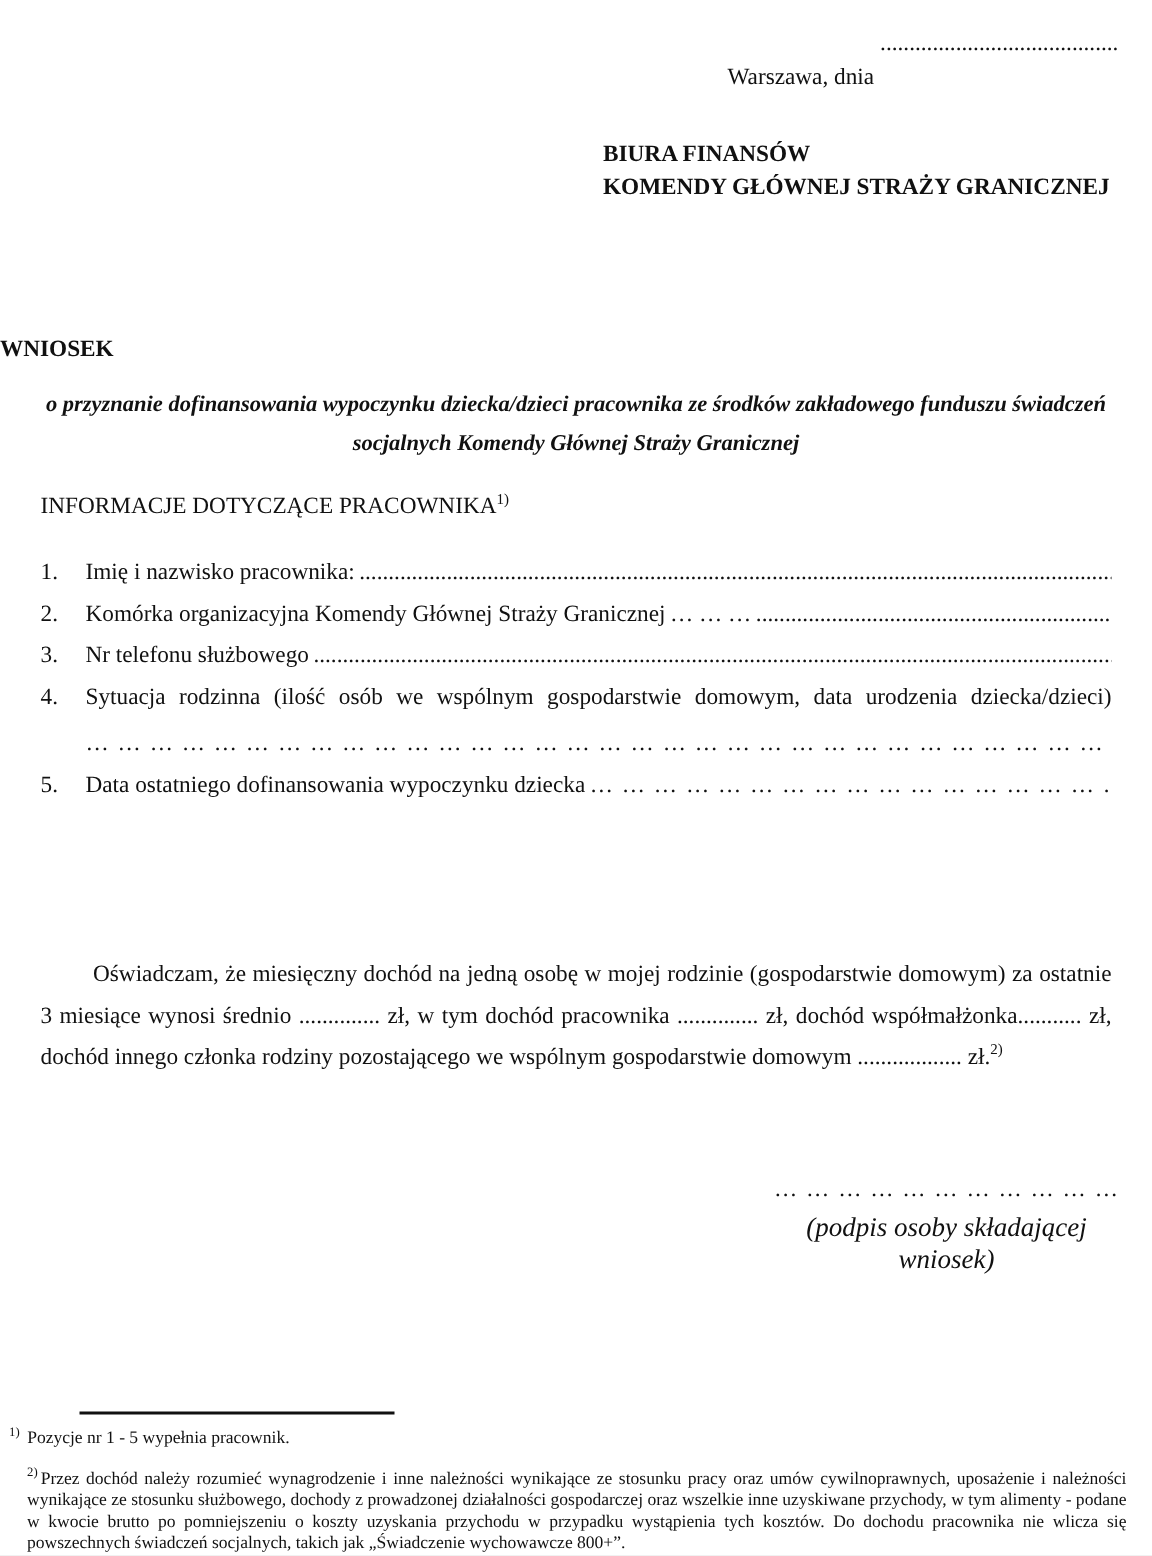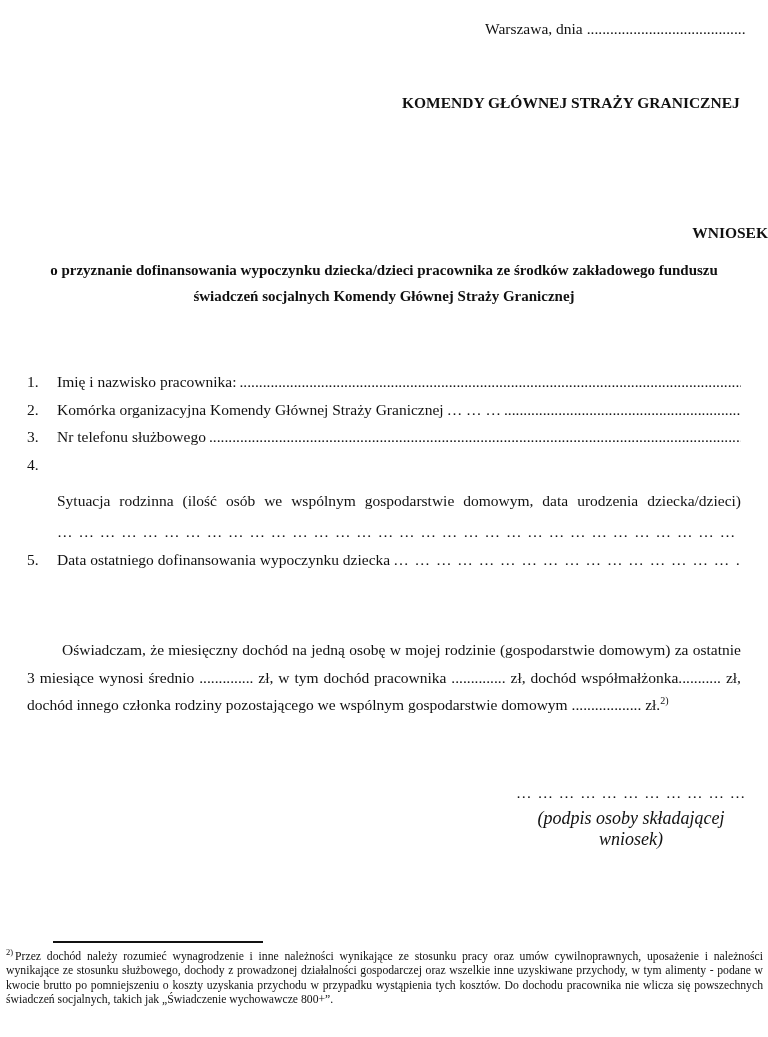--- a/index.html
+++ b/index.html
@@ -18,7 +18,7 @@
 
   
   .date-line { top: 20px; left: 485px; right: 8px; display: flex; white-space: nowrap; }
-  .date-line .label { flex: 0 0 auto; padding-right: 4px; }
+  .date-line .label { flex: 0 0 auto; padding-right: 4px; margin-top: 23px; }
 
   
   .addressee { top: 92px; left: 402px; font-weight: bold; line-height: 22px; }

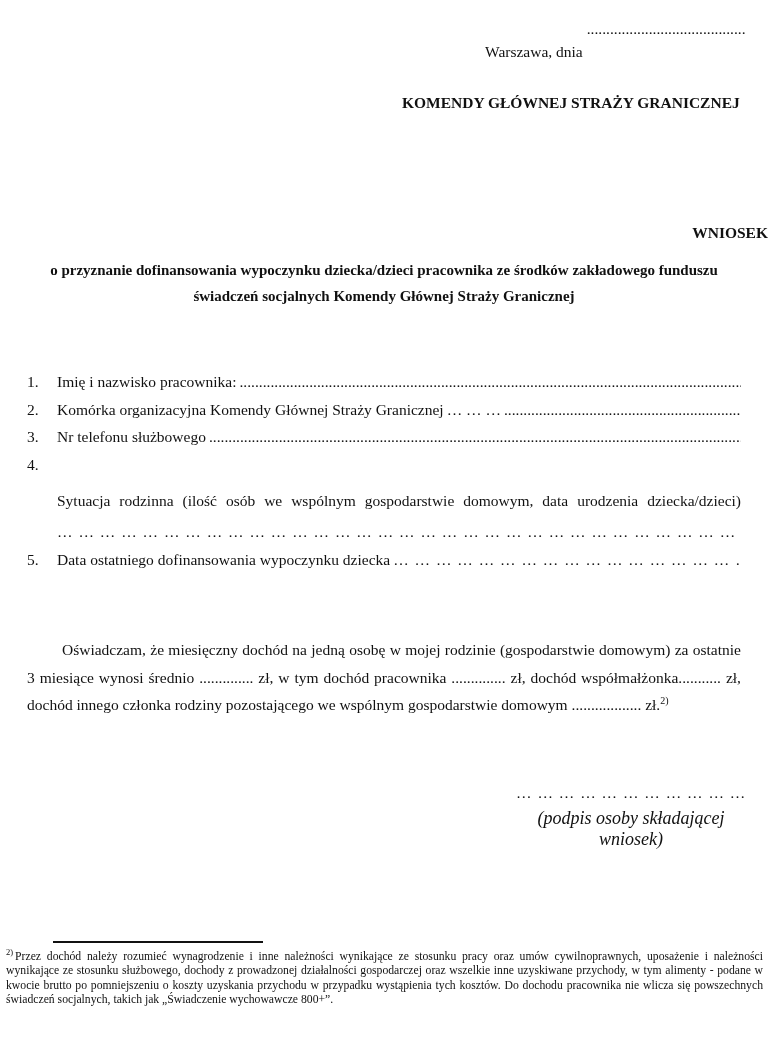--- a/index.html
+++ b/index.html
@@ -73,6 +73,7 @@
   </div>
 
   <div class="abs addressee">
+    <div>BIURA FINANSÓW</div>
     <div>KOMENDY GŁÓWNEJ STRAŻY GRANICZNEJ</div>
   </div>
 

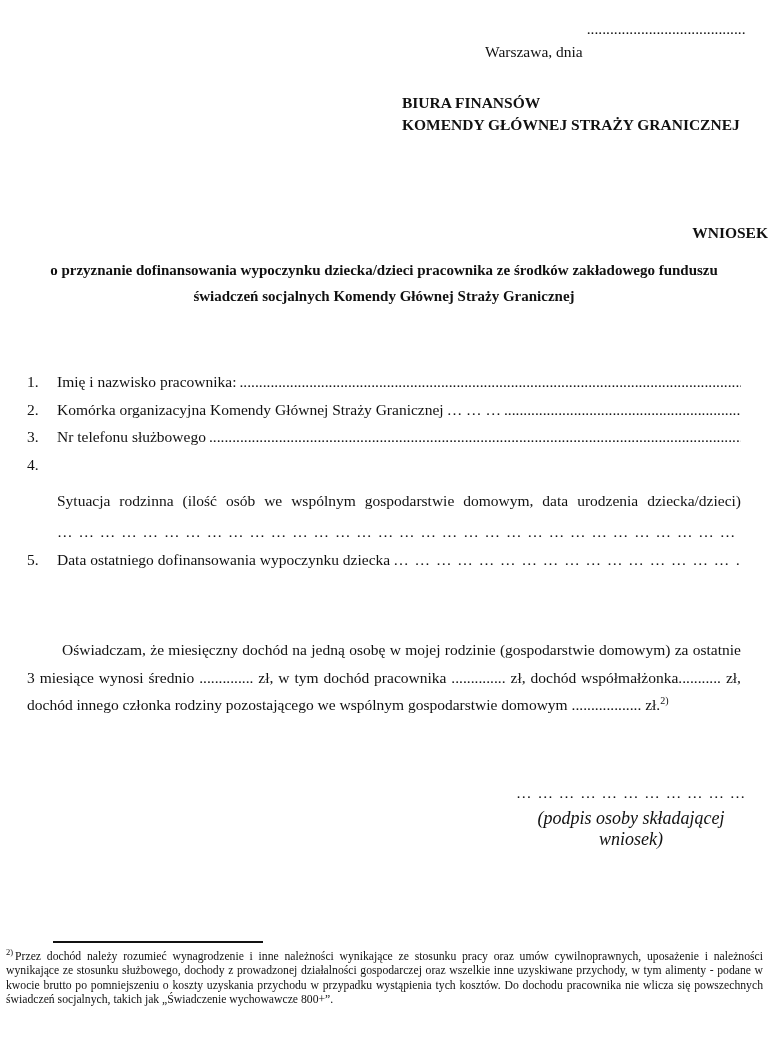--- a/index.html
+++ b/index.html
@@ -24,7 +24,7 @@
   .addressee { top: 92px; left: 402px; font-weight: bold; line-height: 22px; }
 
   
-  .title { top: 224px; left: 0; width: 100%; text-align: right; font-weight: bold; }
+  .title { top: 224px; left: 0; width: 100%; text-align: left; font-weight: bold; }
   .subtitle { top: 257px; left: 19px; width: 730px; text-align: center; font-weight: bold; line-height: 26px; font-size: 15px; }
 
   

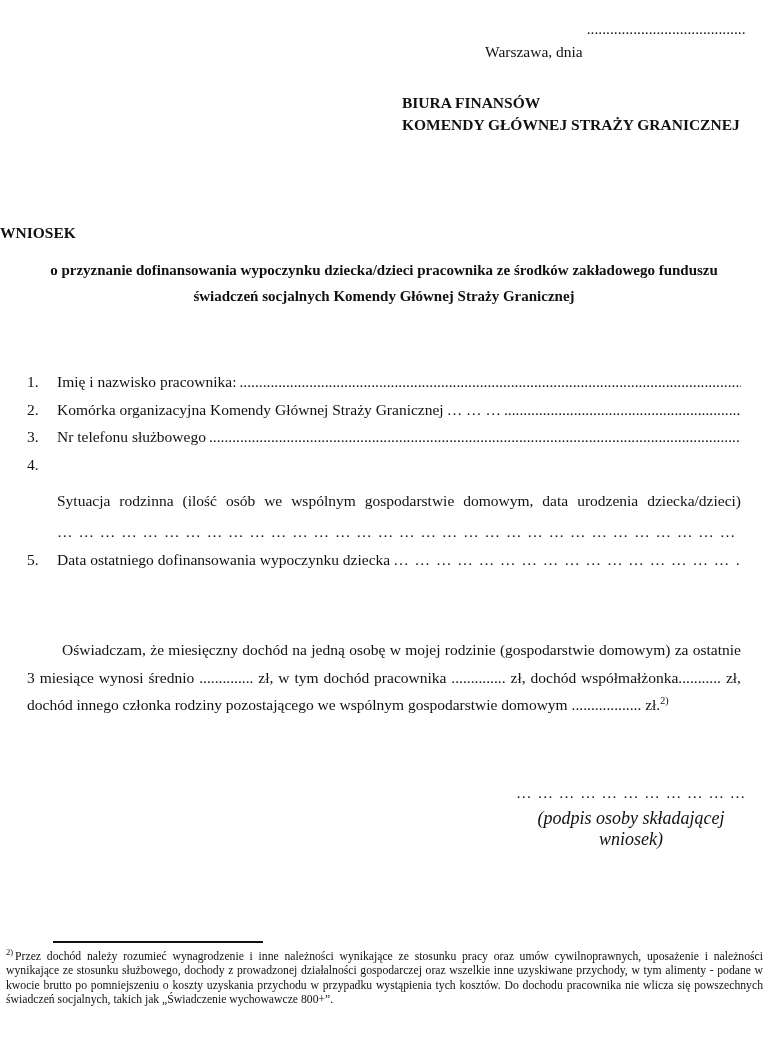--- a/index.html
+++ b/index.html
@@ -25,7 +25,7 @@
 
   
   .title { top: 224px; left: 0; width: 100%; text-align: left; font-weight: bold; }
-  .subtitle { top: 257px; left: 19px; width: 730px; text-align: center; font-weight: bold; line-height: 26px; font-size: 15px; }
+  .subtitle { top: 257px; left: 19px; width: 730px; text-align: center; font-weight: bold; line-height: 26px; font-size: 15px; font-style: italic; }
 
   
   .section-heading { top: 329px; left: 27px; font-size: 15.5px; }

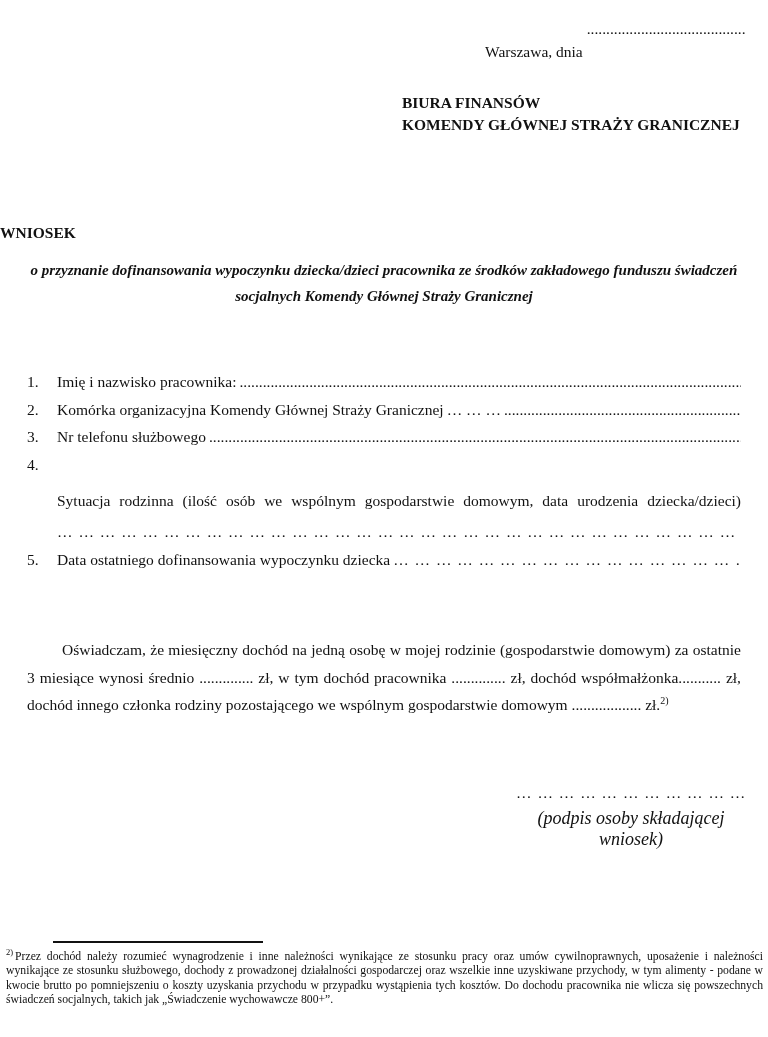--- a/index.html
+++ b/index.html
@@ -81,6 +81,7 @@
 
   <div class="abs subtitle">o przyznanie dofinansowania wypoczynku dziecka/dzieci pracownika ze środków zakładowego funduszu świadczeń socjalnych Komendy Głównej Straży Granicznej</div>
 
+  <div class="abs section-heading"><span>INFORMACJE DOTYCZĄCE PRACOWNIKA</span><sup>1)</sup></div>
 
   <div class="abs list">
 

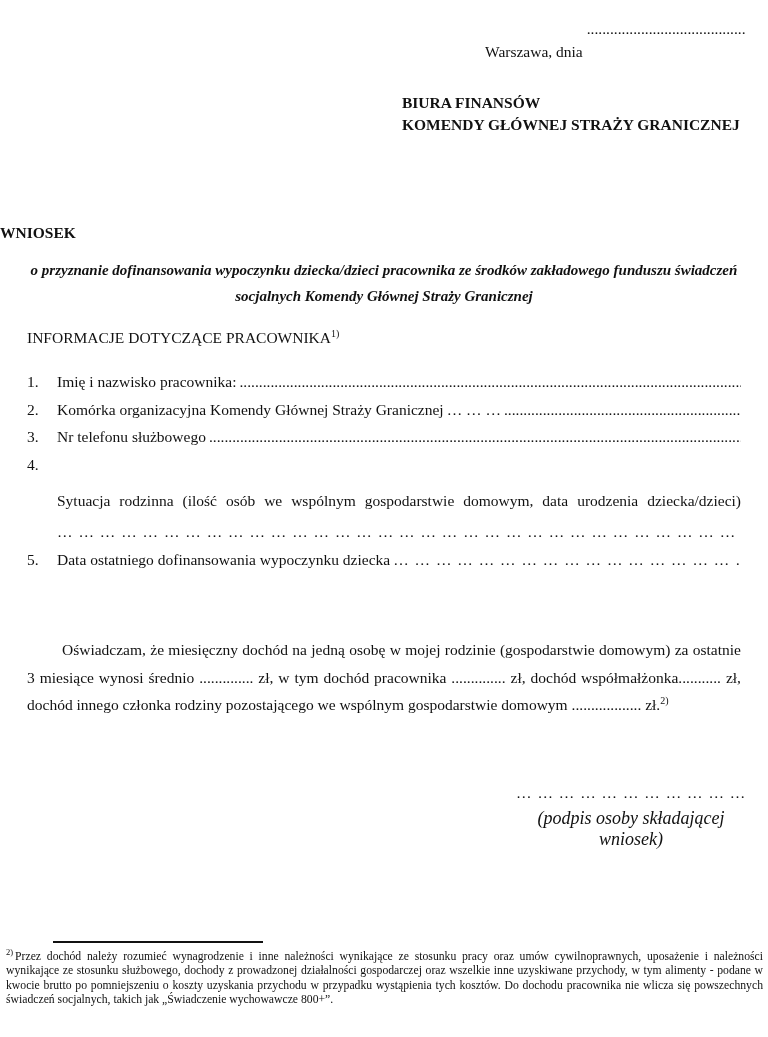--- a/index.html
+++ b/index.html
@@ -113,7 +113,7 @@
     <div class="row">
       <span class="num">4.</span>
       <span class="content">
-        <span class="justify-line" style="flex:1 1 0;margin-top:36px;">Sytuacja rodzinna (ilość osób we wspólnym gospodarstwie domowym, data urodzenia dziecka/dzieci)</span>
+        <span class="justify-line" style="flex:1 1 0;">Sytuacja rodzinna (ilość osób we wspólnym gospodarstwie domowym, data urodzenia dziecka/dzieci)</span>
       </span>
     </div>
     <div class="dots-row sp-dots">… … … … … … … … … … … … … … … … … … … … … … … … … … … … … … … … … … … … … … … … … … … … … … … … … …</div>

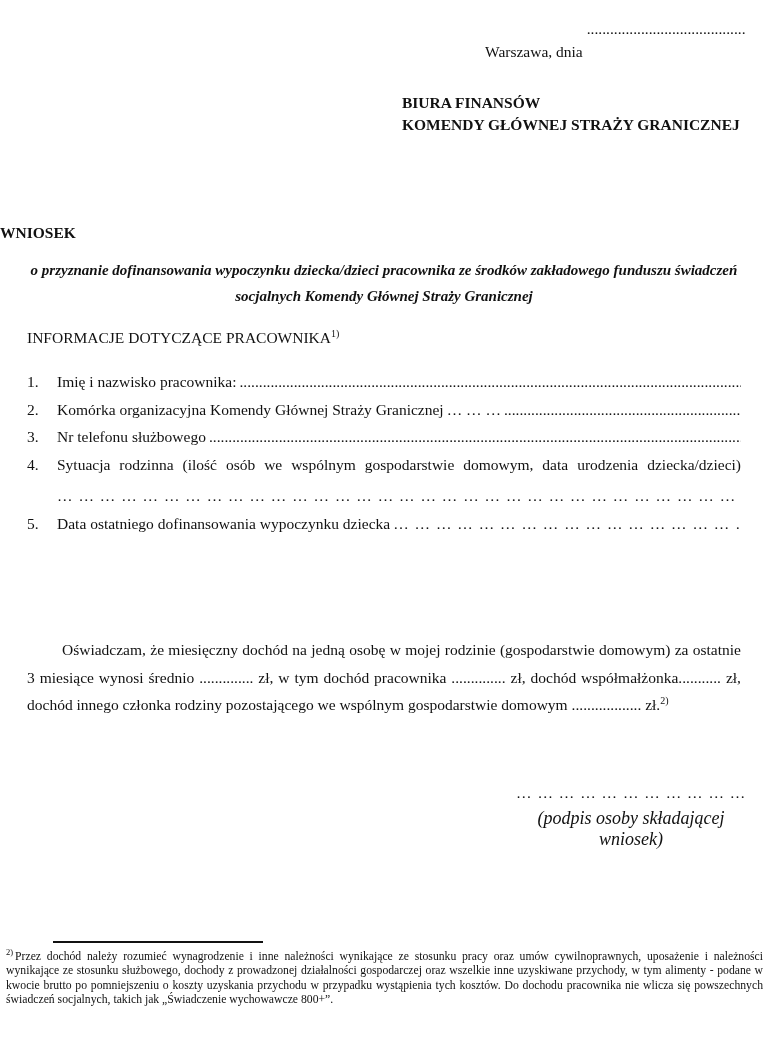--- a/index.html
+++ b/index.html
@@ -138,6 +138,7 @@
 
   <div class="abs footnote-rule"></div>
   <div class="abs footnotes">
+    <p class="fn1"><sup>1)</sup><span class="fn-text">Pozycje nr 1 - 5 wypełnia pracownik.</span></p>
     <p class="fn2"><sup>2)</sup><span class="fn-text">Przez dochód należy rozumieć wynagrodzenie i inne należności wynikające ze stosunku pracy oraz umów cywilnoprawnych, uposażenie i należności wynikające ze stosunku służbowego, dochody z prowadzonej działalności gospodarczej oraz wszelkie inne uzyskiwane przychody, w tym alimenty - podane w kwocie brutto po pomniejszeniu o koszty uzyskania przychodu w przypadku wystąpienia tych kosztów. Do dochodu pracownika nie wlicza się powszechnych świadczeń socjalnych, takich jak „Świadczenie wychowawcze 800+”.</span></p>
   </div>
 

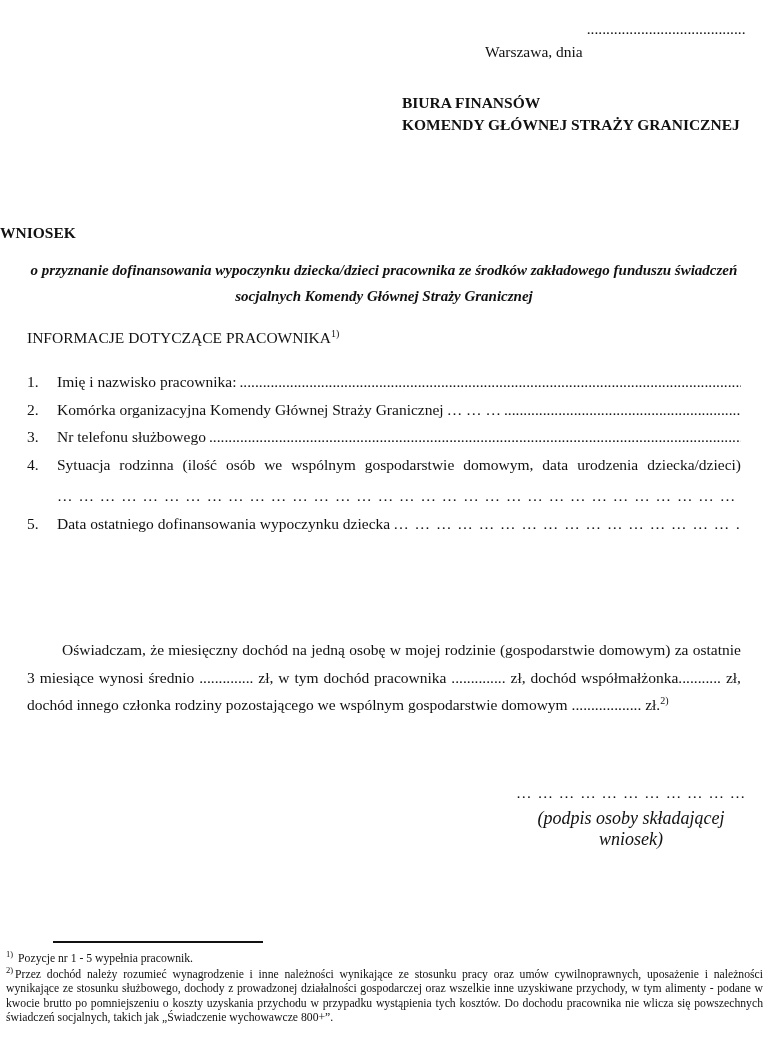--- a/index.html
+++ b/index.html
@@ -57,7 +57,7 @@
   .footnote-rule { top: 941px; left: 53px; width: 210px; height: 2px; background: #111; }
   .footnotes { top: 950px; left: 6px; width: 757px; font-size: 11.7px; }
   .footnotes .fn1 { line-height: 17px; margin: 0 0 1px 0; }
-  .footnotes .fn2 { line-height: 14.3px; margin: 0; text-align: justify; }
+  .footnotes .fn2 { line-height: 14.3px; margin: 12px; text-align: justify; }
   .footnotes sup { font-size: 8.5px; }
   .fn1 .fn-text { padding-left: 5px; }
   .fn2 .fn-text { padding-left: 2px; }

